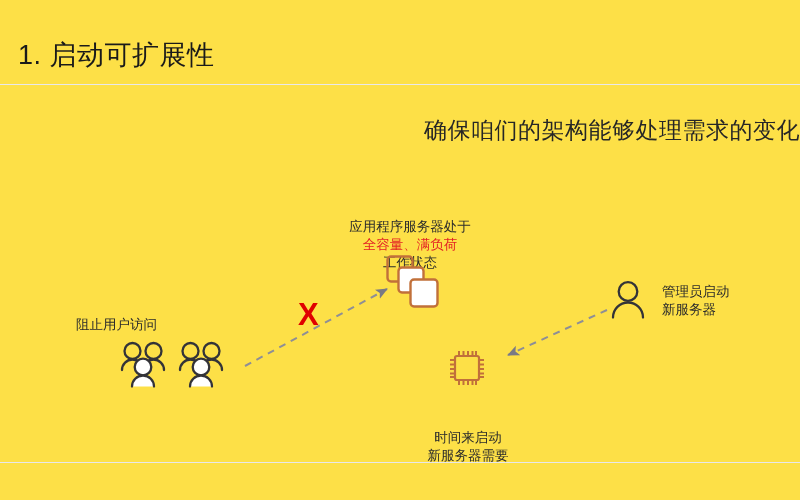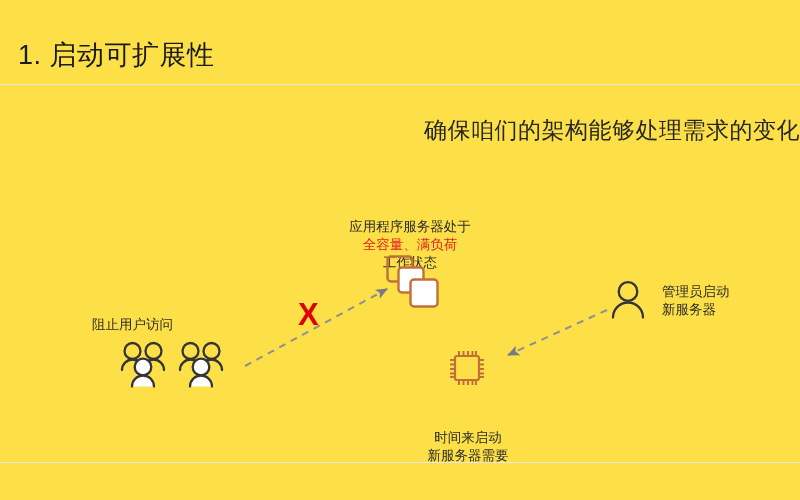--- a/index.html
+++ b/index.html
@@ -71,7 +71,7 @@
     text-align: center;
   }
   #cap-blocked {
-    left: 92px;
+    left: 76px;
     top: 316px;
     text-align: left;
   }

